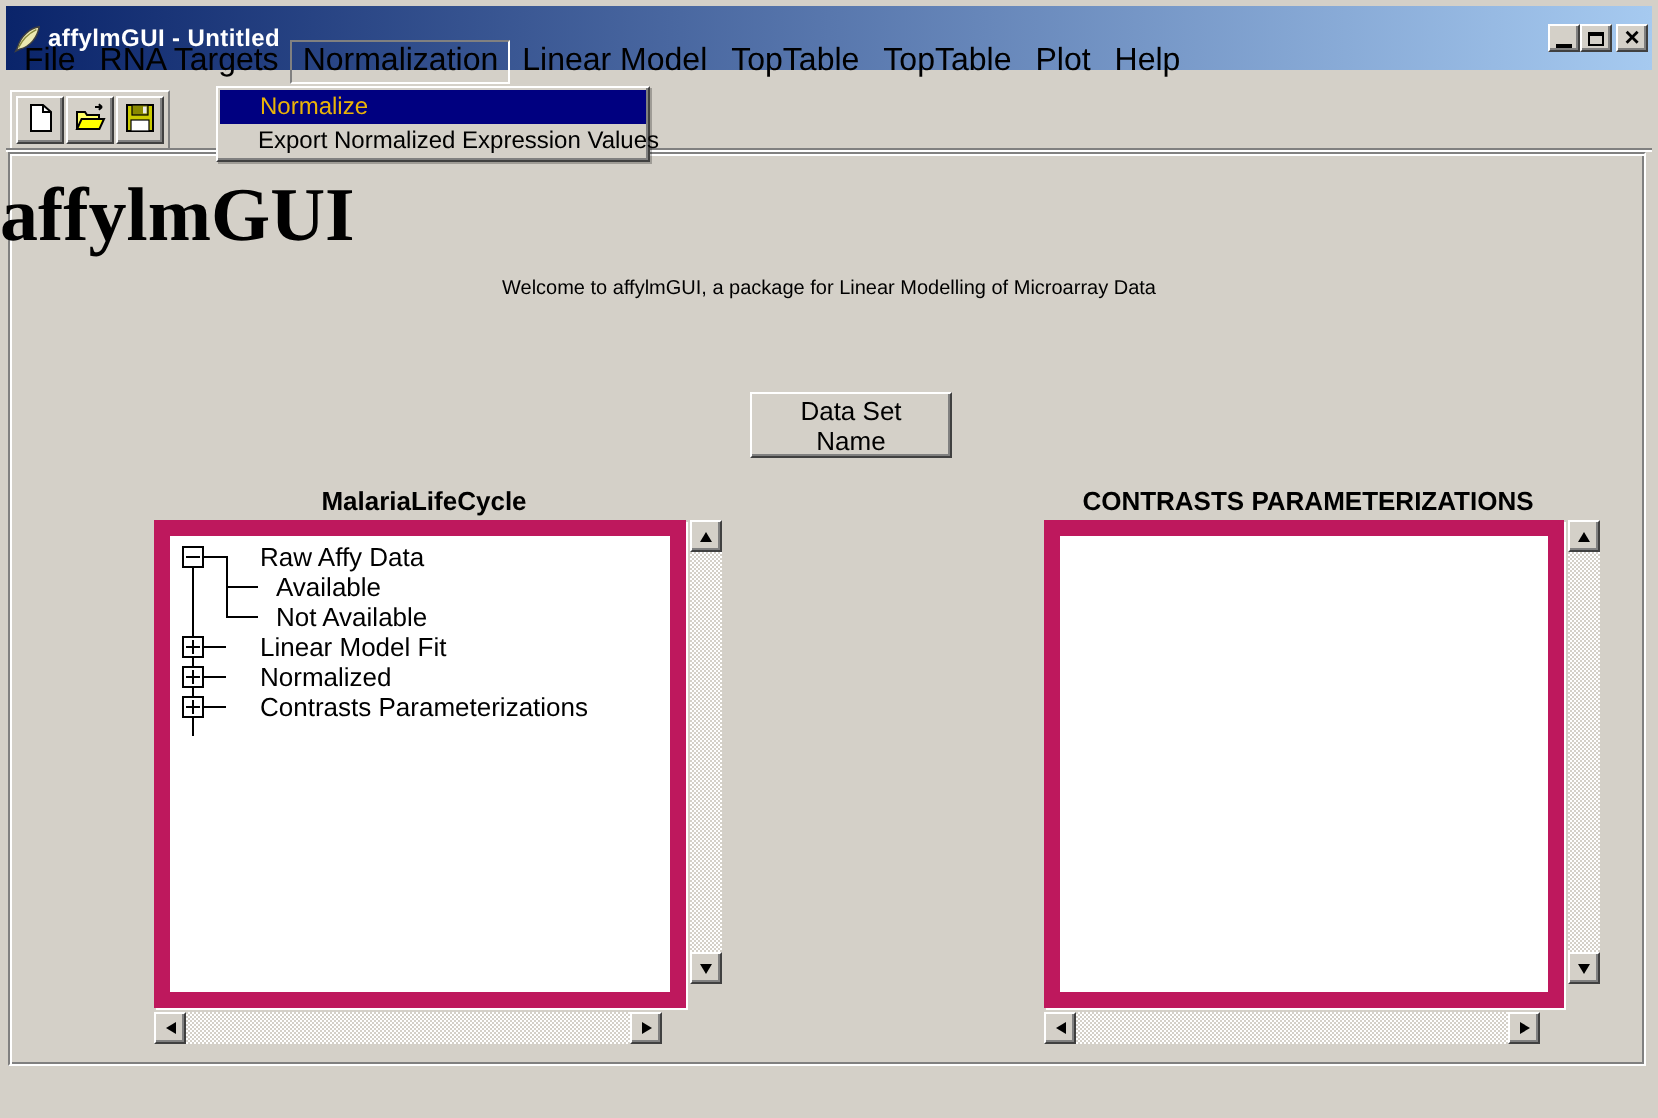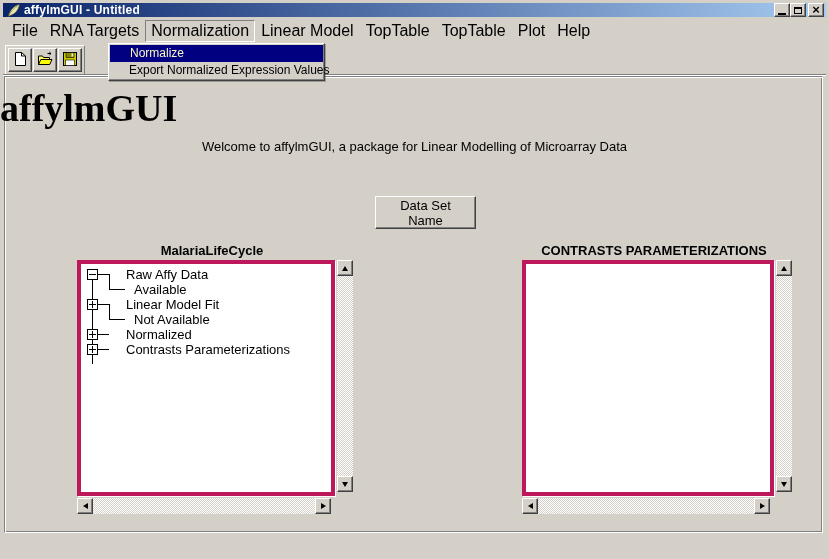--- a/index.html
+++ b/index.html
@@ -11,7 +11,7 @@
   }
   
   .titlebar{
-    position:absolute;left:3px;top:3px;right:3px;height:14px;
+    position:absolute;left:3px;top:3px;right:3px;height:32px;
     background:linear-gradient(to right,#0a246a,#a6caf0);
     display:flex;align-items:center;padding:0 2px;
   }

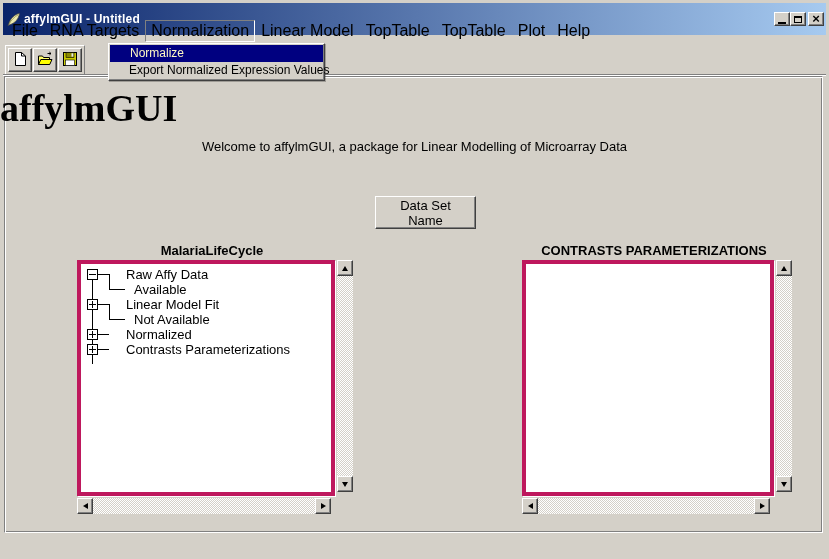--- a/index.html
+++ b/index.html
@@ -63,7 +63,7 @@
     box-shadow:inset -1px -1px 0 #808080,1px 1px 0 rgba(0,0,0,.25);
   }
   .dd-item{height:17px;line-height:17px;font-size:12px;padding-left:19px;white-space:nowrap;}
-  .dd-item.hl{background:#000080;color:#fef9c3;padding-left:20px;}
+  .dd-item.hl{background:#000080;color:#eab308;padding-left:20px;}
   
   .app-title{
     position:absolute;left:0;right:0;top:86px;text-align:left;

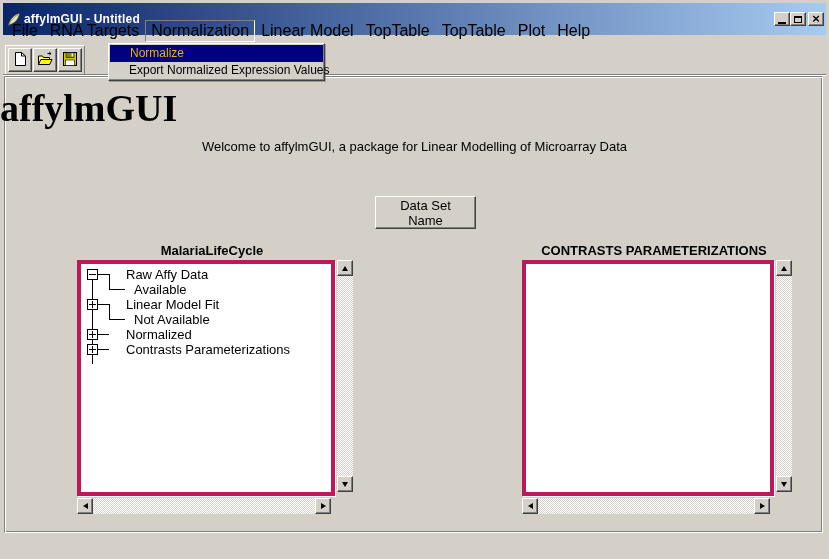--- a/index.html
+++ b/index.html
@@ -69,7 +69,7 @@
     position:absolute;left:0;right:0;top:86px;text-align:left;
     font-family:"Liberation Serif",serif;font-weight:bold;font-size:38px;line-height:44px;
   }
-  .welcome{position:absolute;left:0;right:0;top:139px;text-align:center;font-size:13px;}
+  .welcome{position:absolute;left:0;right:0;top:139px;text-align:center;font-size:10px;}
   .dataset-btn{
     position:absolute;left:375px;top:196px;width:101px;height:33px;
     background:#d4d0c8;font-family:"Liberation Sans",sans-serif;font-size:13px;

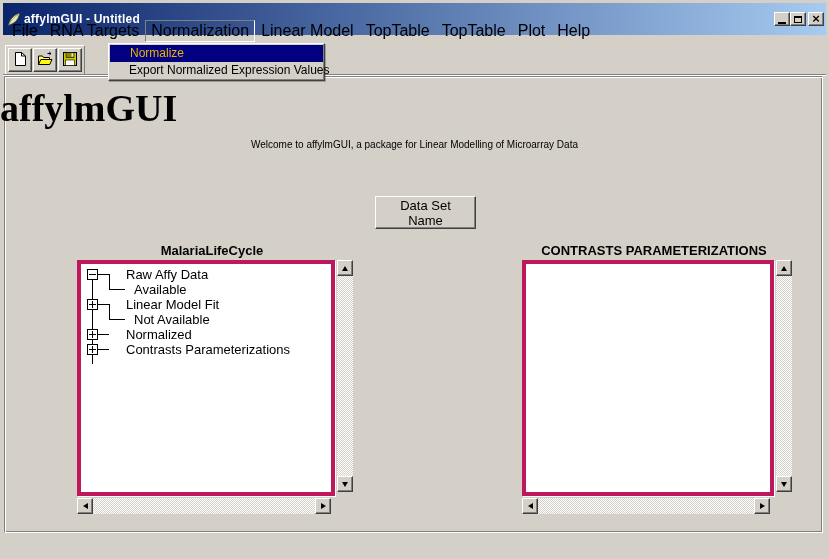--- a/index.html
+++ b/index.html
@@ -86,7 +86,7 @@
   .panel-right{left:522px;top:260px;}
   .prow{display:flex;}
   .listbox{
-    background:#fff;border:4px solid #be185d;box-sizing:content-box;
+    background:#fff;border:8px solid #be185d;box-sizing:content-box;
     box-shadow:1px 1px 0 #fff;position:relative;overflow:hidden;
   }
   .lb-left{width:250px;height:228px;}

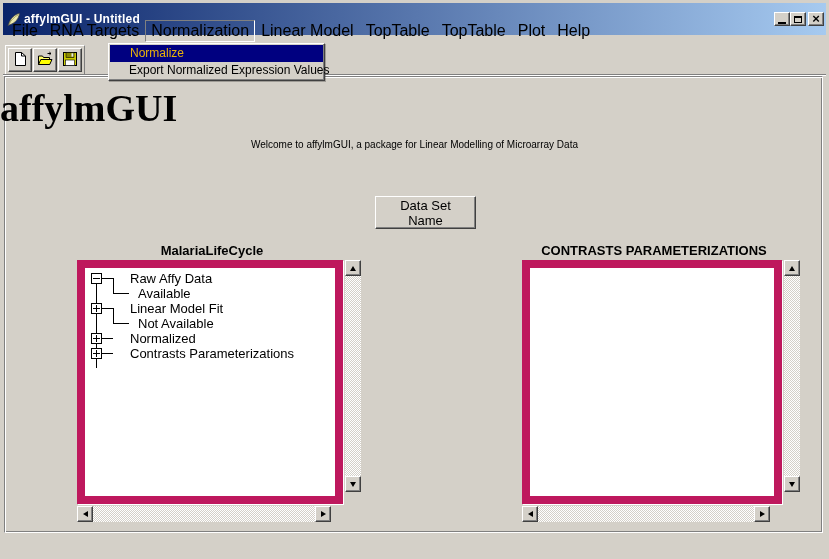--- a/index.html
+++ b/index.html
@@ -226,16 +226,16 @@
             <span class="lh"></span>
             <span class="tlabel">Available</span>
           </div>
+          <div class="trow leaf">
+            <span class="lv"></span>
+            <span class="lh"></span>
+            <span class="tlabel">Not Available</span>
+          </div>
           <div class="trow">
             <span class="nbox plus"></span>
             <span class="hline"></span>
             <span class="tlabel">Linear Model Fit</span>
           </div>
-          <div class="trow leaf">
-            <span class="lv"></span>
-            <span class="lh"></span>
-            <span class="tlabel">Not Available</span>
-          </div>
           <div class="trow">
             <span class="nbox plus"></span>
             <span class="hline"></span>

